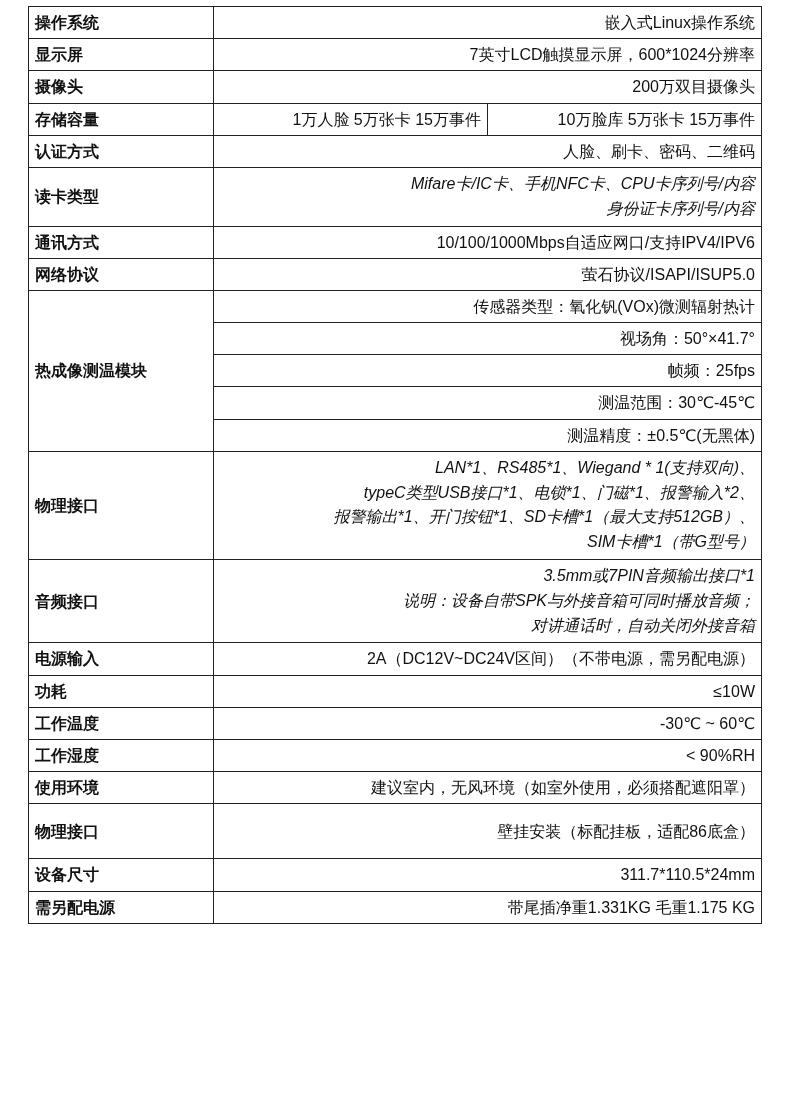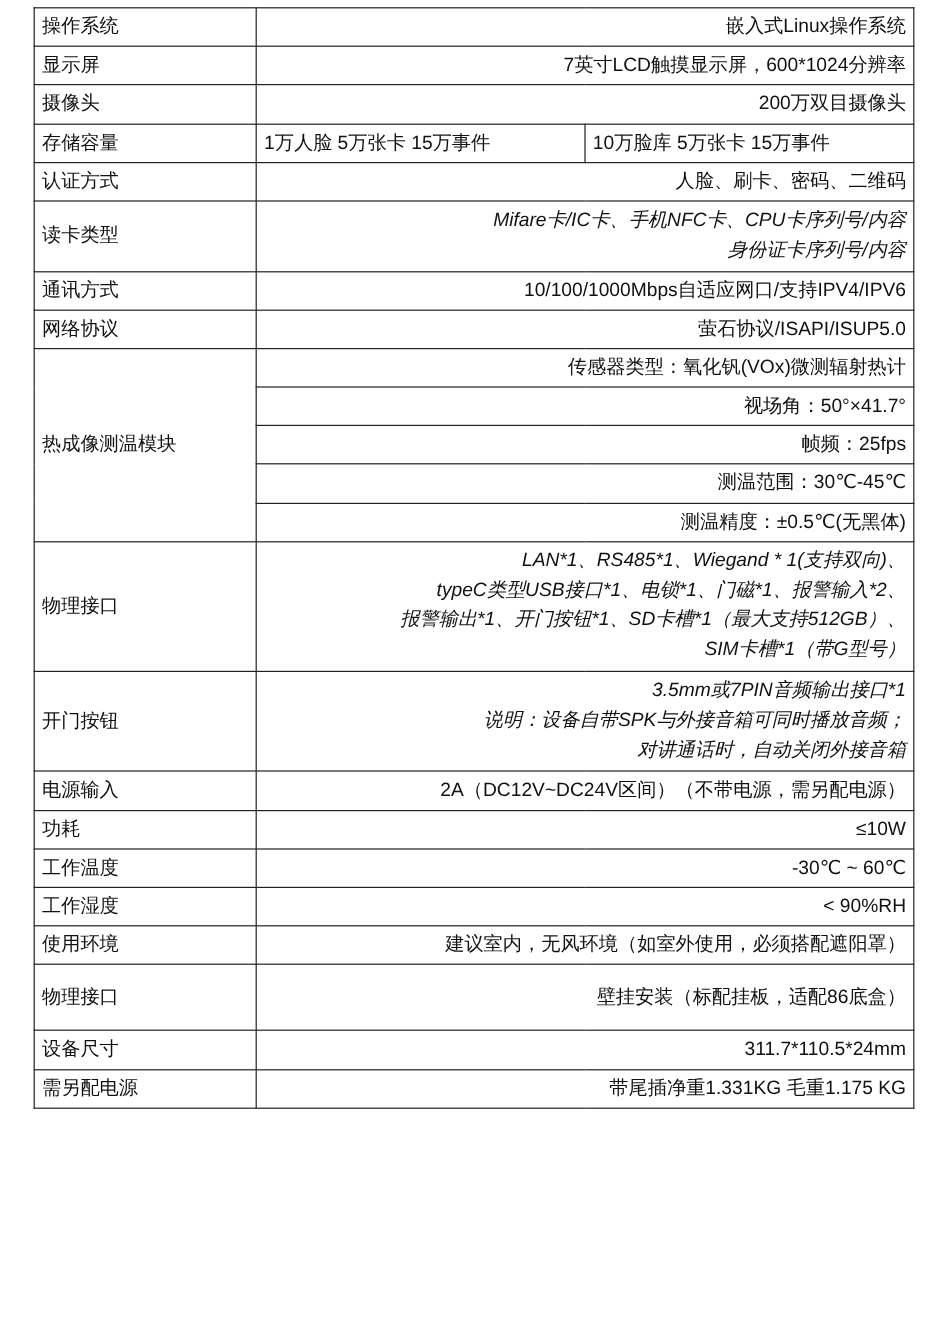--- a/index.html
+++ b/index.html
@@ -32,7 +32,7 @@
   }
   td.label {
     width: 172px;
-    font-weight: normal;
+    font-weight: bold;
     padding-left: 14px;
     text-align: left;
     font-size: 16.5px;

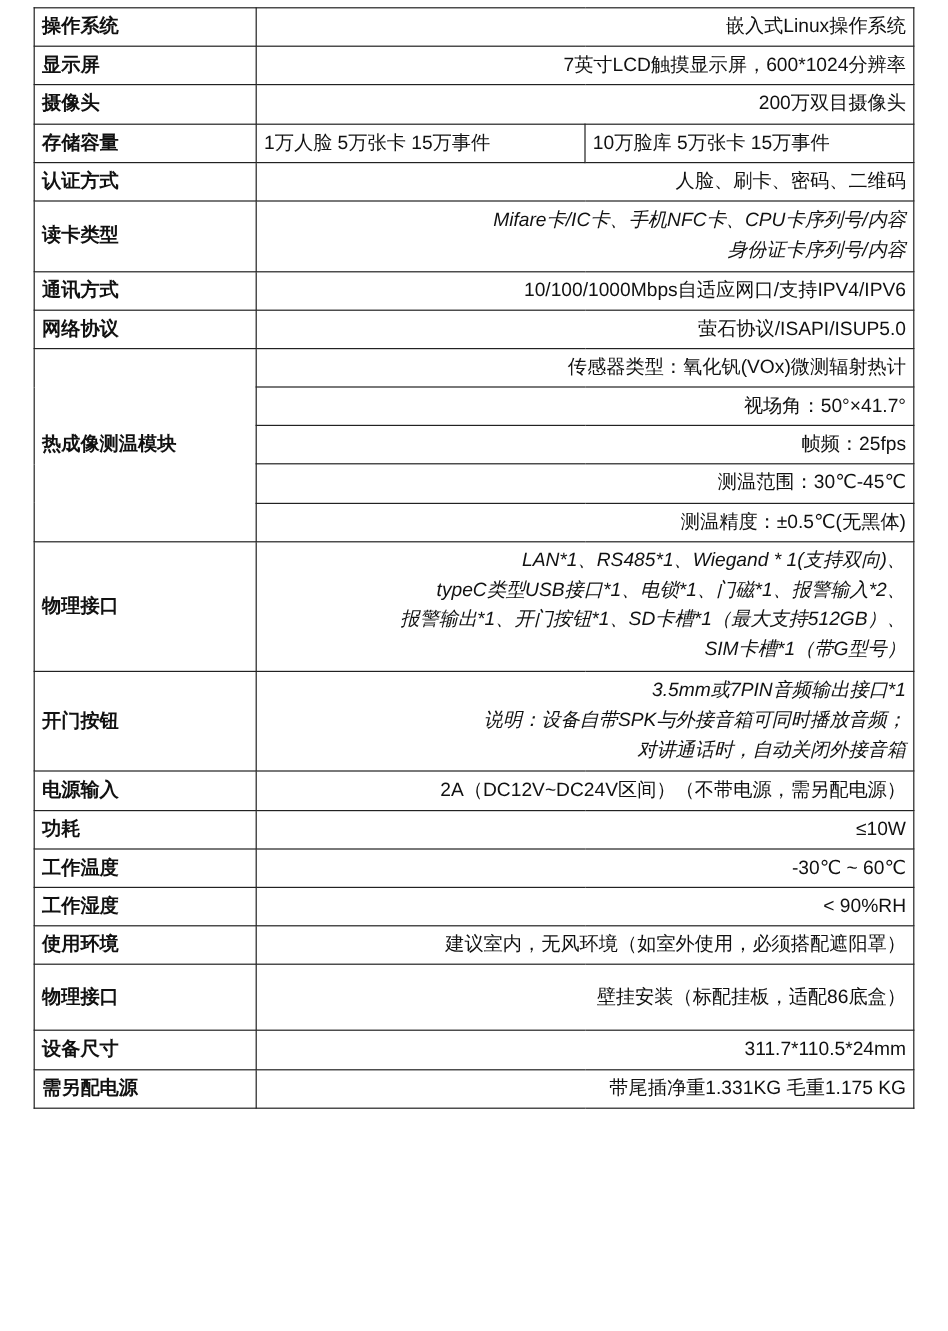--- a/index.html
+++ b/index.html
@@ -47,7 +47,7 @@
   .row-tall td { height: 30px; }
   .sub-line { display: block; }
   td.split {
-    text-align: left;
+    text-align: right;
     width: 50%;
   }
 </style>

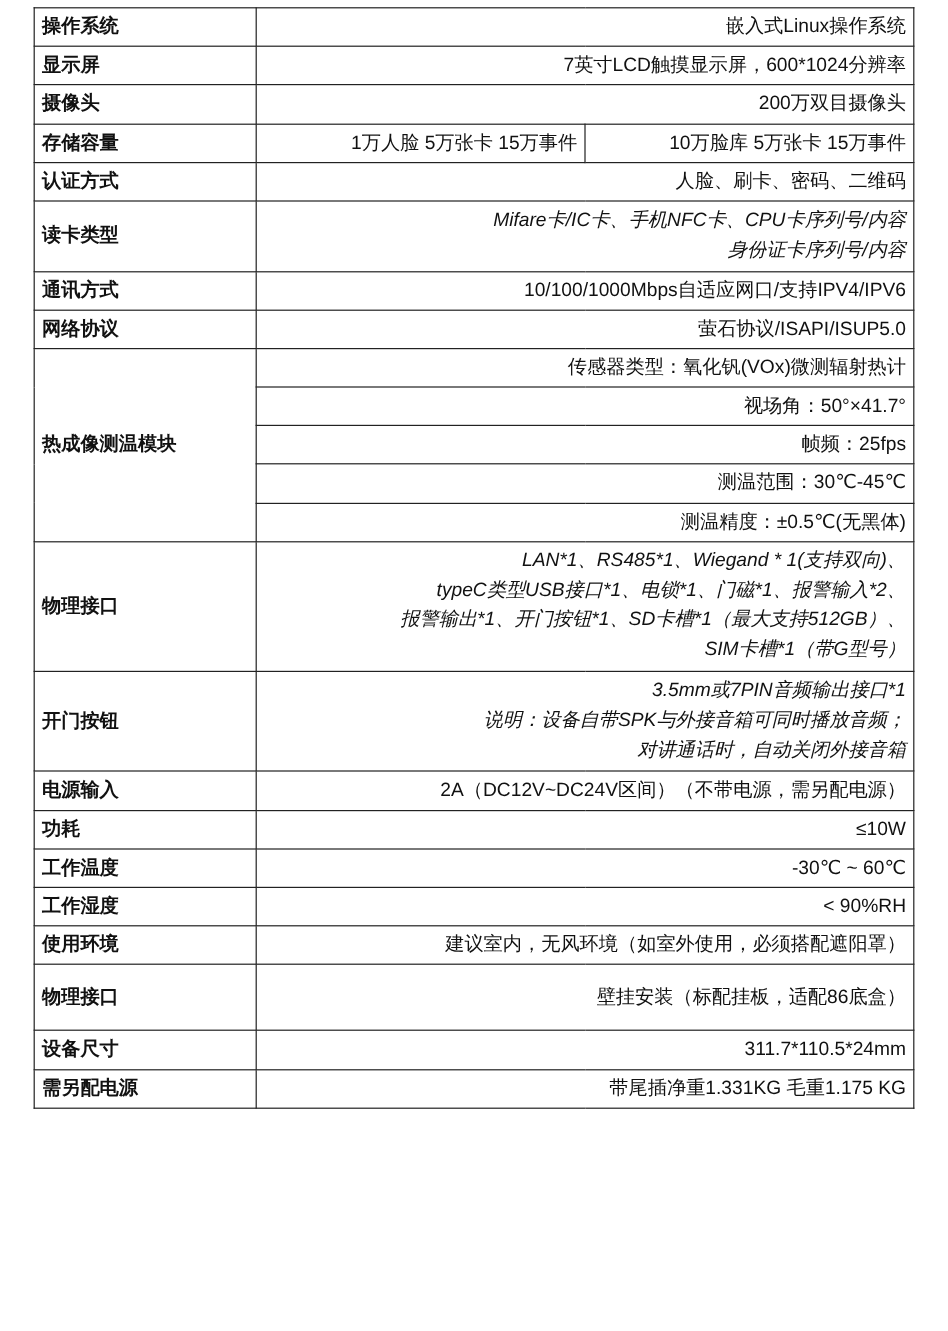--- a/index.html
+++ b/index.html
@@ -121,7 +121,7 @@
         </td>
       </tr>
       <tr>
-        <td class="label">开门按钮</td>
+        <td class="label">音频接口</td>
         <td class="value multiline" colspan="2">
           <span class="sub-line">3.5mm或7PIN音频输出接口*1</span>
           <span class="sub-line">说明：设备自带SPK与外接音箱可同时播放音频；</span>

